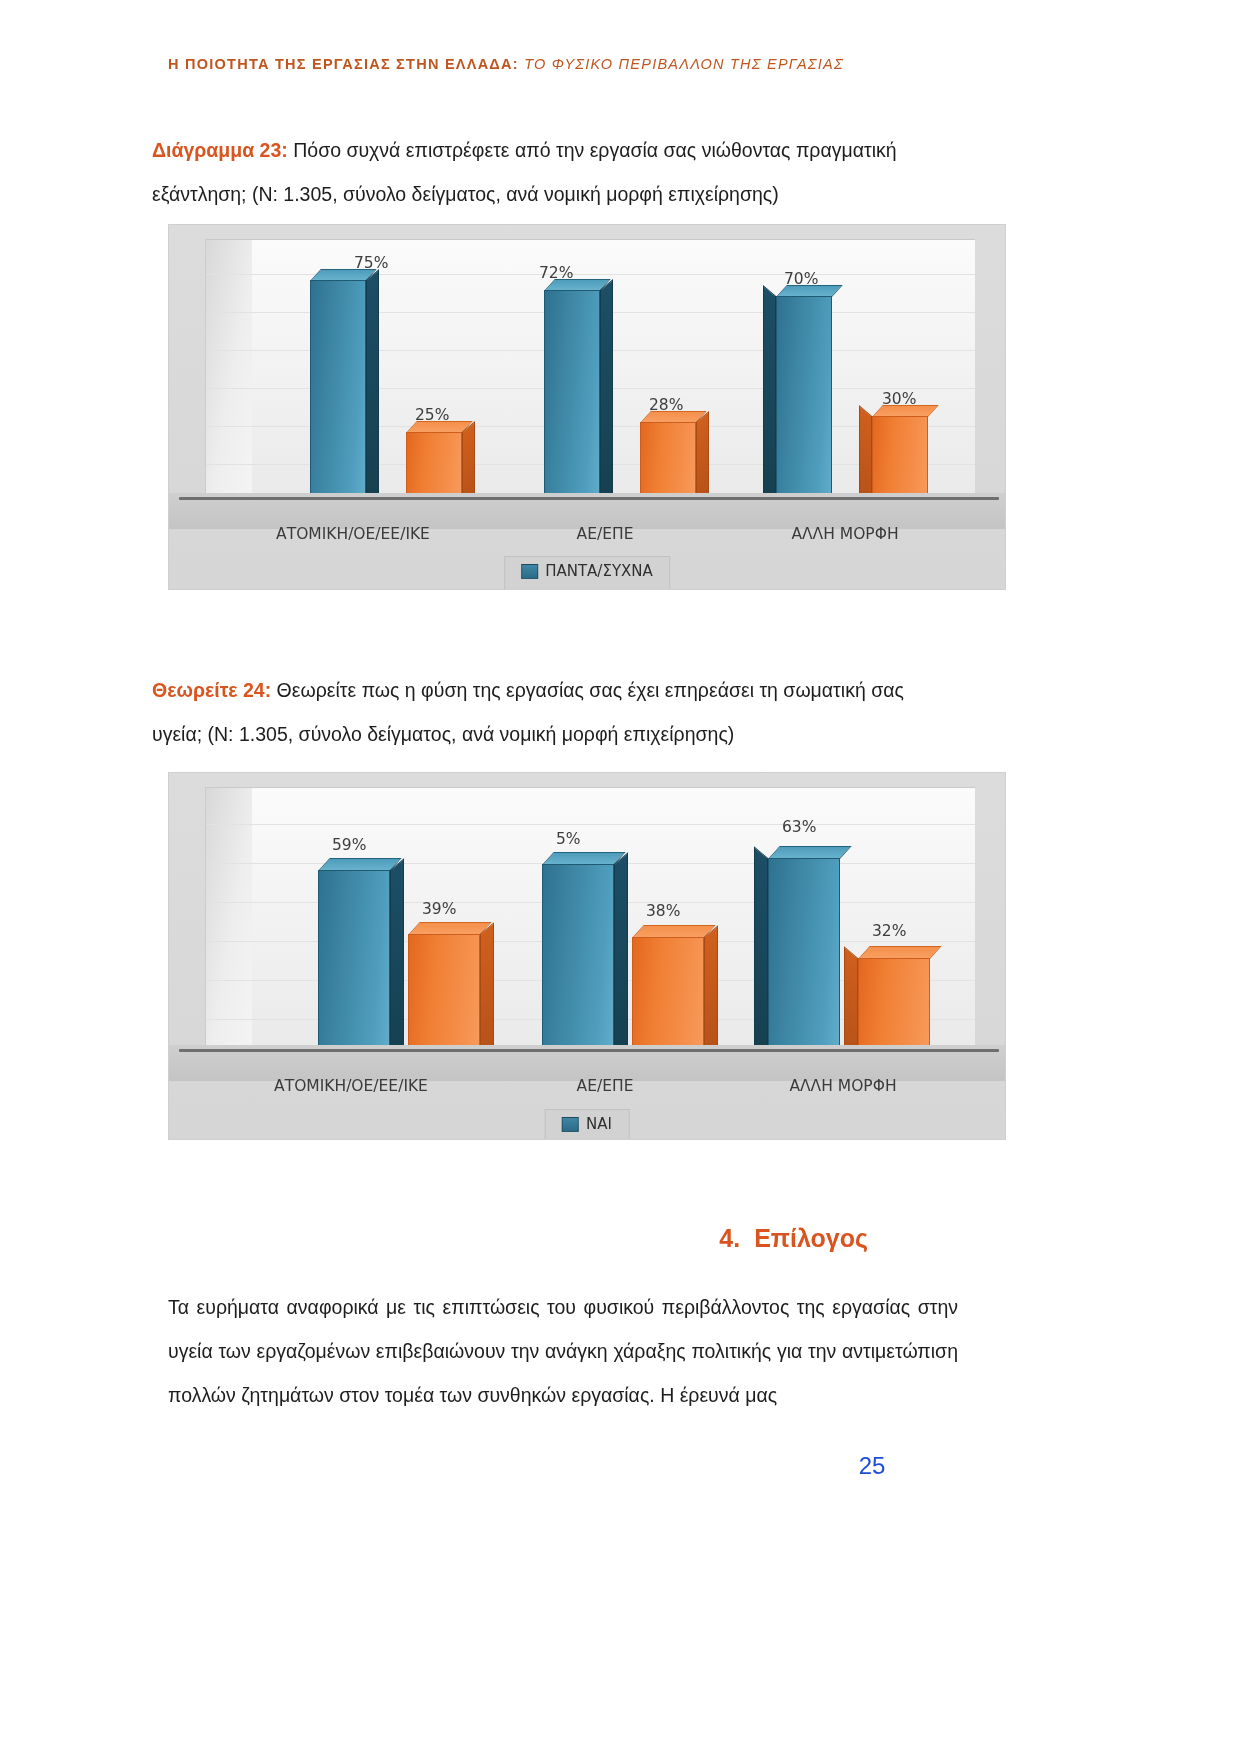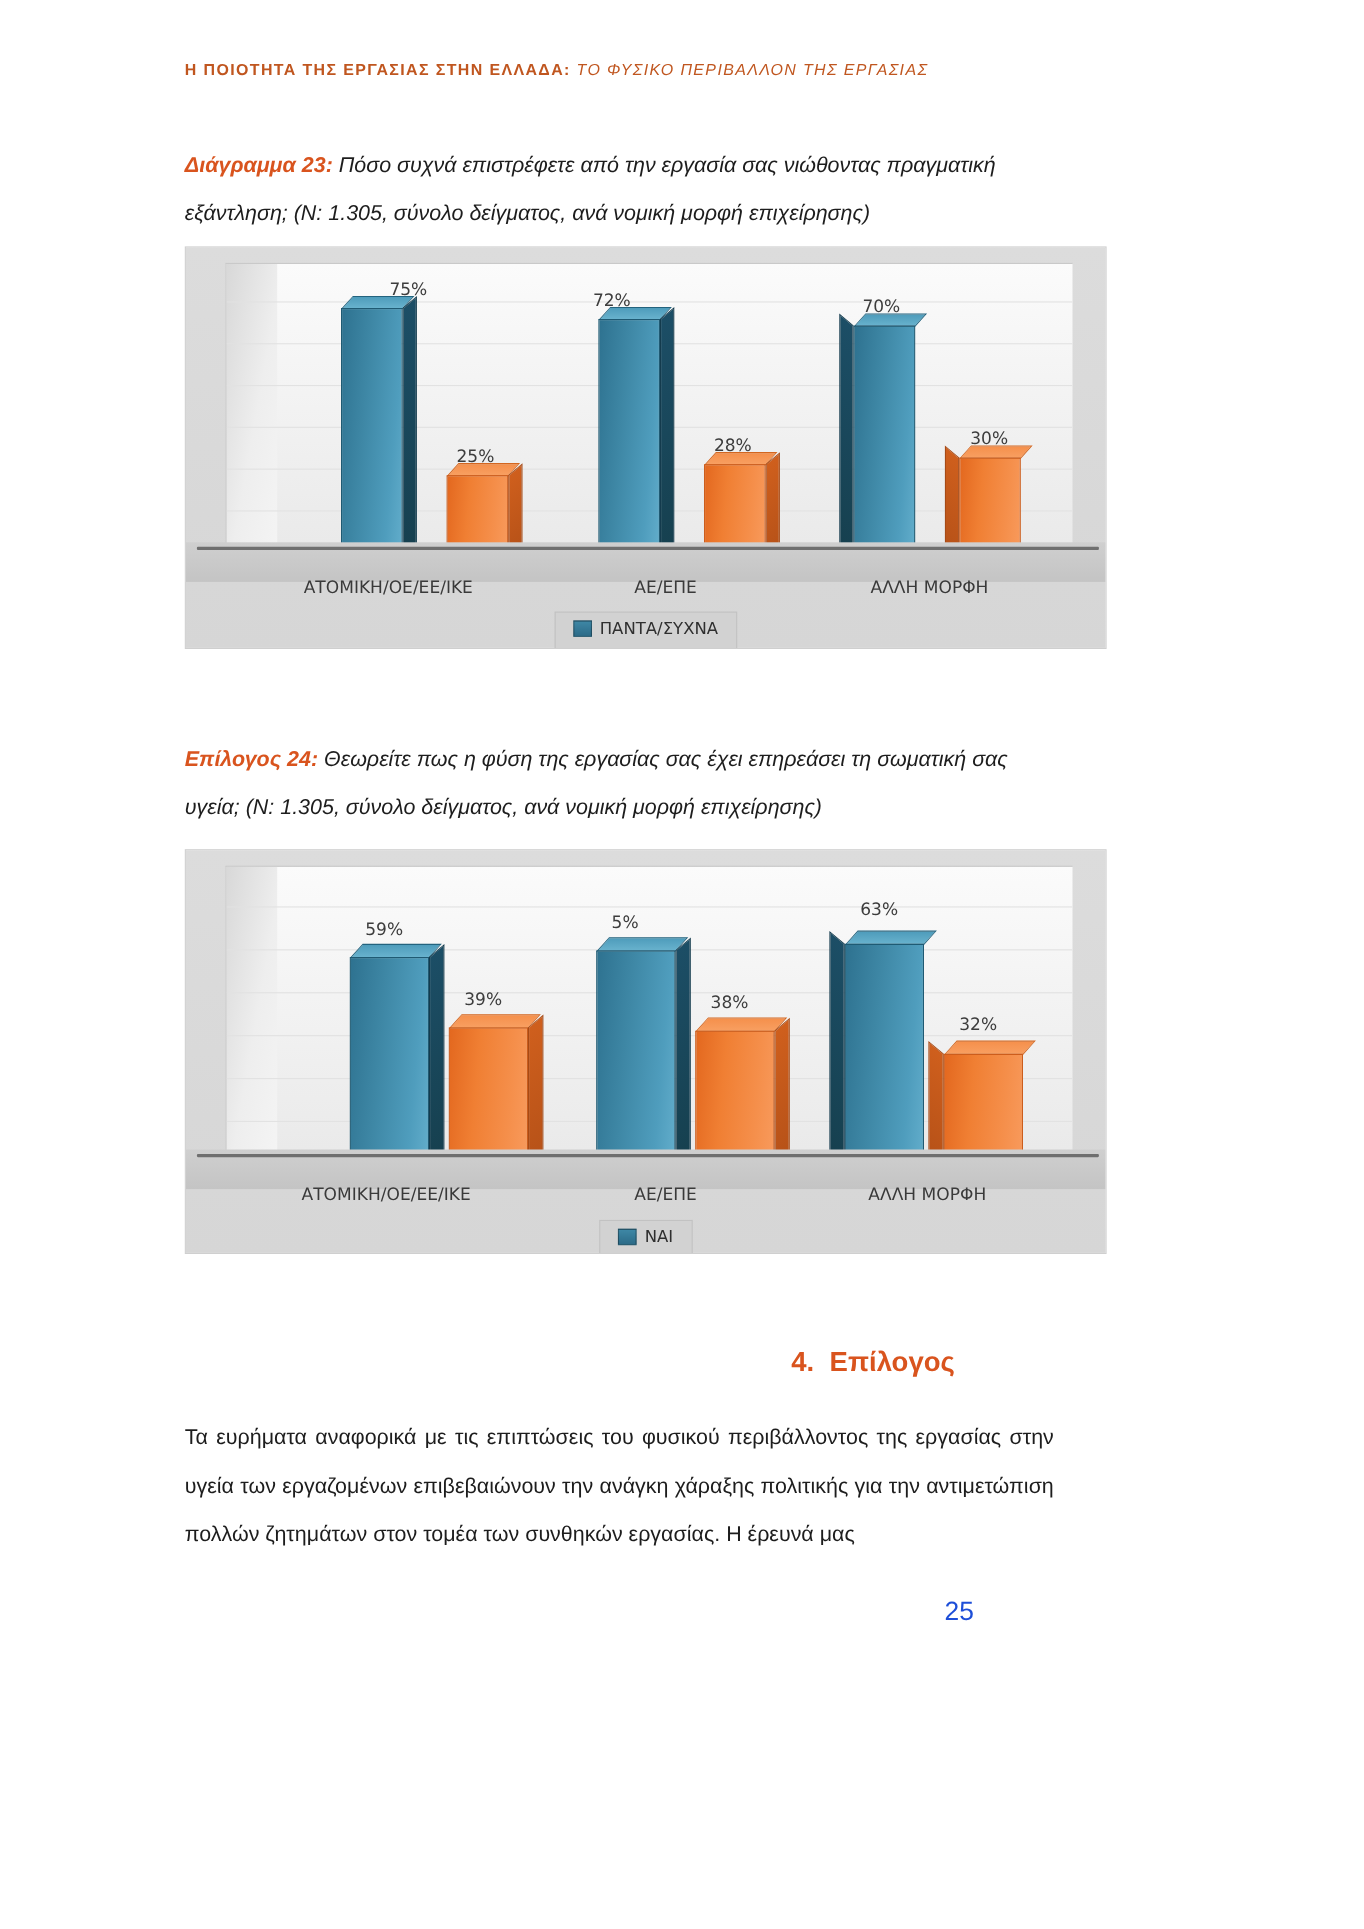--- a/index.html
+++ b/index.html
@@ -23,8 +23,8 @@
 
   
   .caption{
-    position:absolute;left:168px;width:790px;
-    font-size:19.5px;line-height:44px;color:#1d1d1d;font-style:italic;
+    position:absolute;left:152px;width:790px;
+    font-size:19.5px;line-height:44px;color:#1d1d1d;
   }
   .caption .cap-label{color:#d9541e;font-weight:bold;}
 

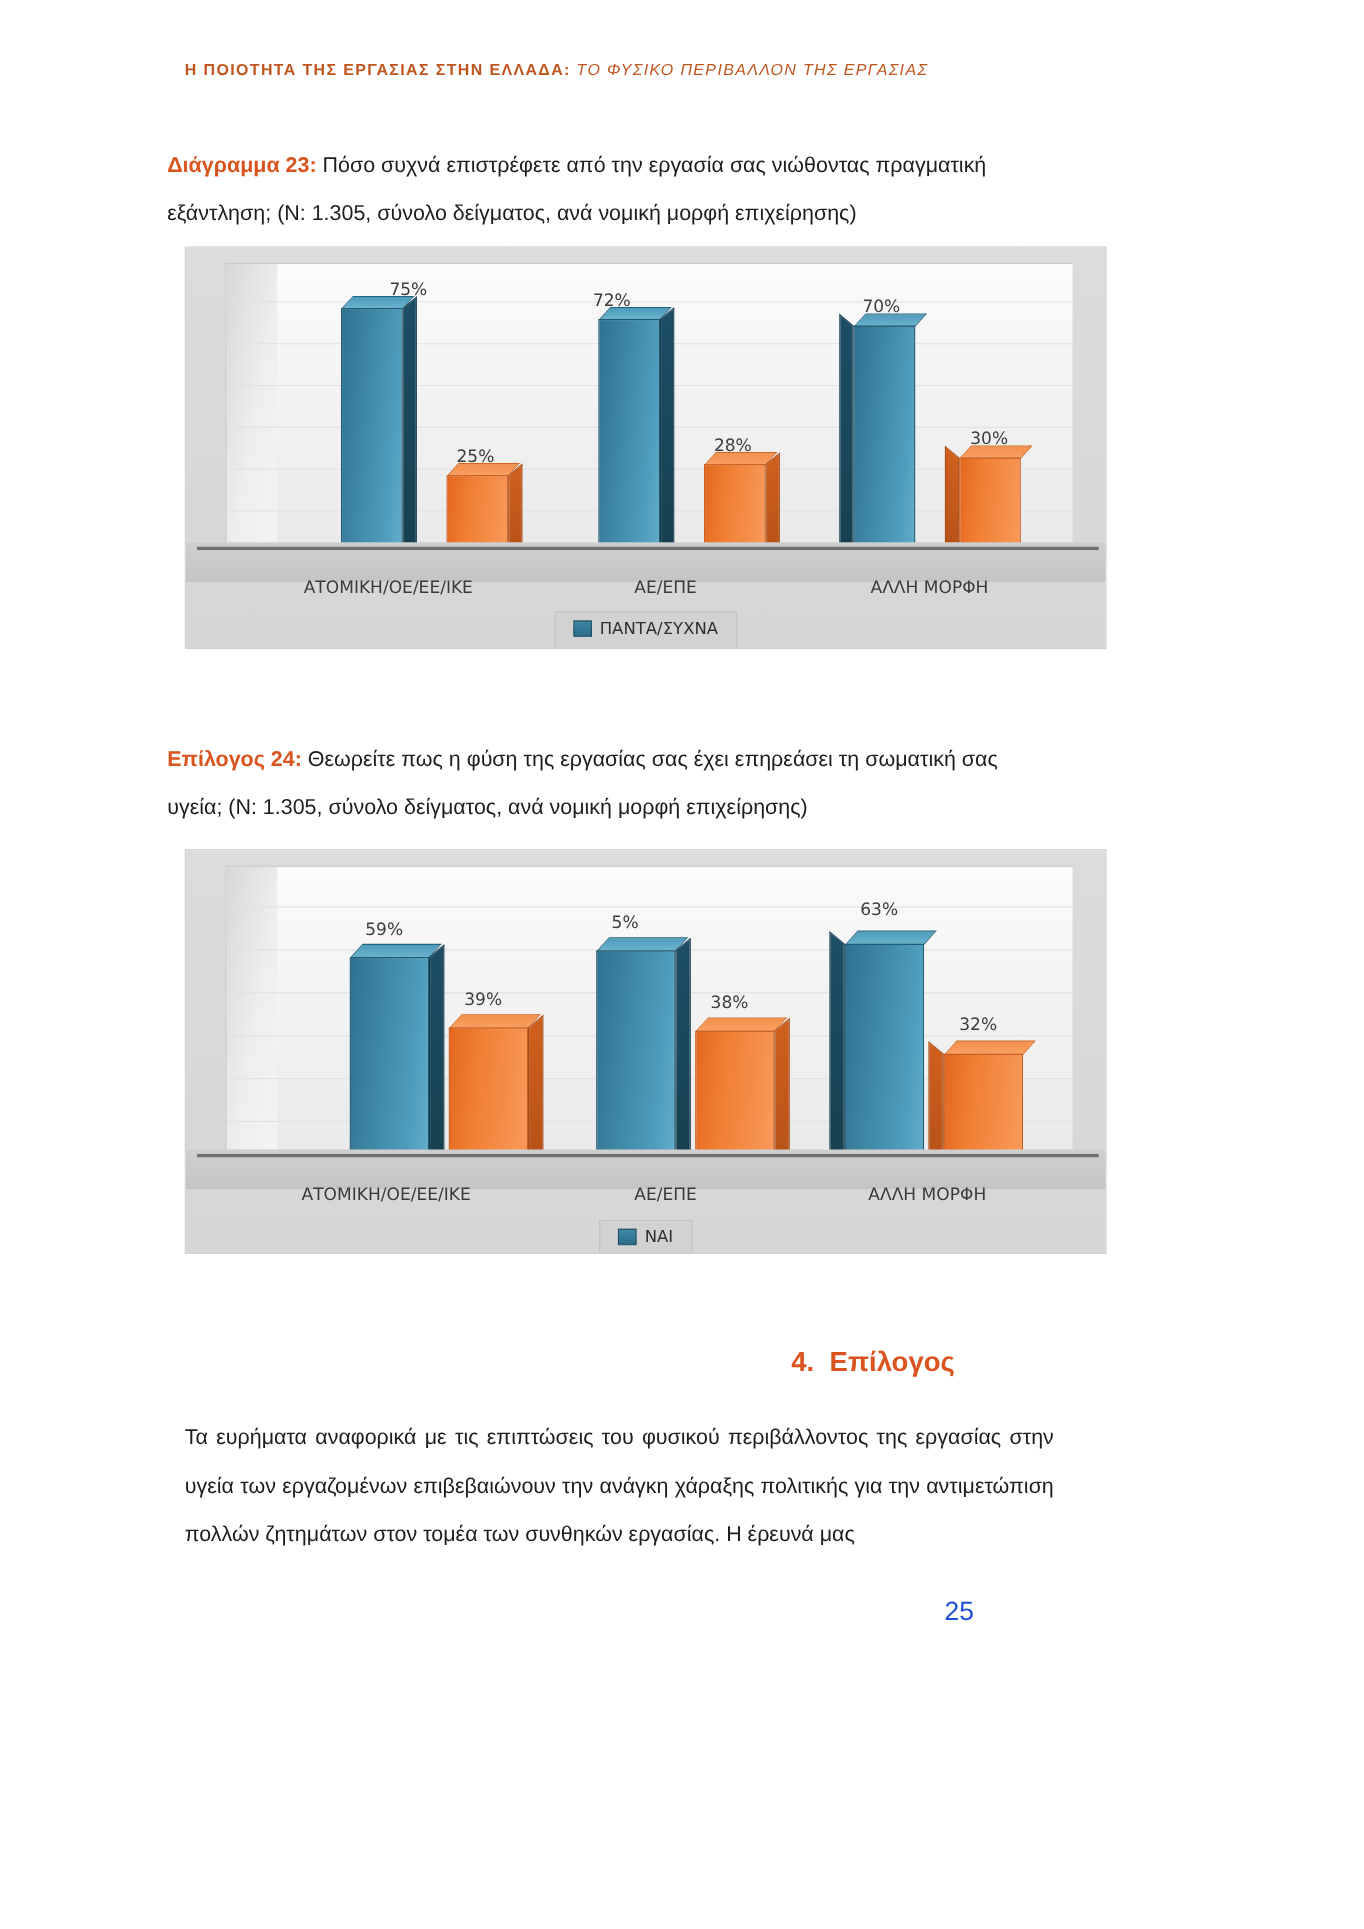--- a/index.html
+++ b/index.html
@@ -229,7 +229,7 @@
   </div>
 
   <div class="caption" id="caption-24">
-    <span class="cap-label">Επίλογος 24:</span><span> Θεωρείτε πως η φύση της εργασίας σας έχει επηρεάσει τη σωματική σας υγεία; (Ν: 1.305, σύνολο δείγματος, ανά νομική μορφή επιχείρησης)</span>
+    <span class="cap-label">Θεωρείτε 24:</span><span> Θεωρείτε πως η φύση της εργασίας σας έχει επηρεάσει τη σωματική σας υγεία; (Ν: 1.305, σύνολο δείγματος, ανά νομική μορφή επιχείρησης)</span>
   </div>
 
   <div class="chart-frame" id="chart-24-frame">

